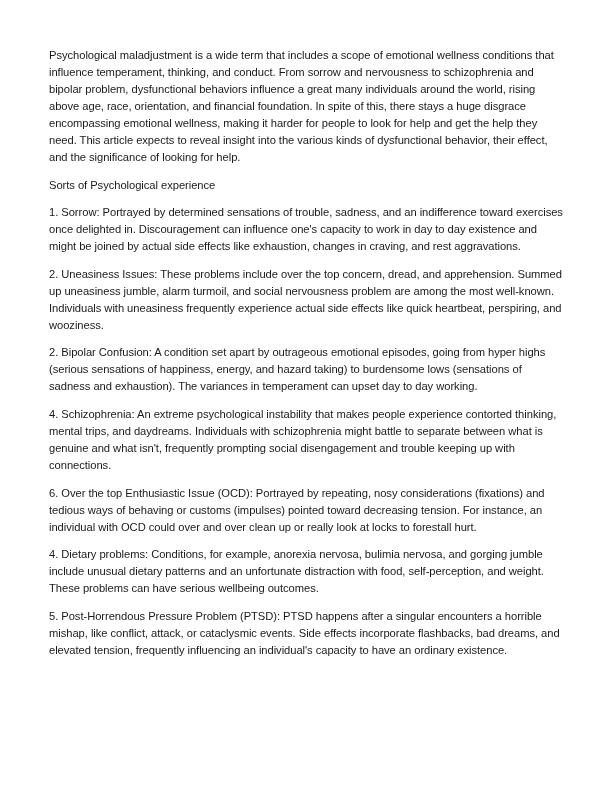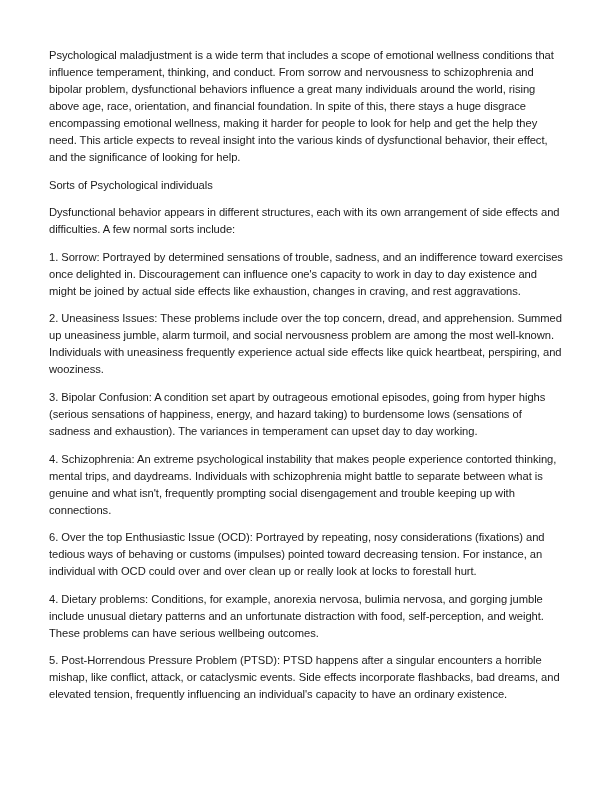--- a/index.html
+++ b/index.html
@@ -23,7 +23,7 @@
 
 <div class="page">
   <p class="para">Psychological maladjustment is a wide term that includes a scope of emotional wellness conditions that influence temperament, thinking, and conduct. From sorrow and nervousness to schizophrenia and bipolar problem, dysfunctional behaviors influence a great many individuals around the world, rising above age, race, orientation, and financial foundation. In spite of this, there stays a huge disgrace encompassing emotional wellness, making it harder for people to look for help and get the help they need. This article expects to reveal insight into the various kinds of dysfunctional behavior, their effect, and the significance of looking for help.</p>
-  <p class="heading">Sorts of Psychological individuals</p>
+  <p class="heading">Sorts of Psychological experience</p>
   <p class="para">Dysfunctional behavior appears in different structures, each with its own arrangement of side effects and difficulties. A few normal sorts include:</p>
   <p class="para">1. Sorrow: Portrayed by determined sensations of trouble, sadness, and an indifference toward exercises once delighted in. Discouragement can influence one's capacity to work in day to day existence and might be joined by actual side effects like exhaustion, changes in craving, and rest aggravations.</p>
   <p class="para">2. Uneasiness Issues: These problems include over the top concern, dread, and apprehension. Summed up uneasiness jumble, alarm turmoil, and social nervousness problem are among the most well-known. Individuals with uneasiness frequently experience actual side effects like quick heartbeat, perspiring, and wooziness.</p>

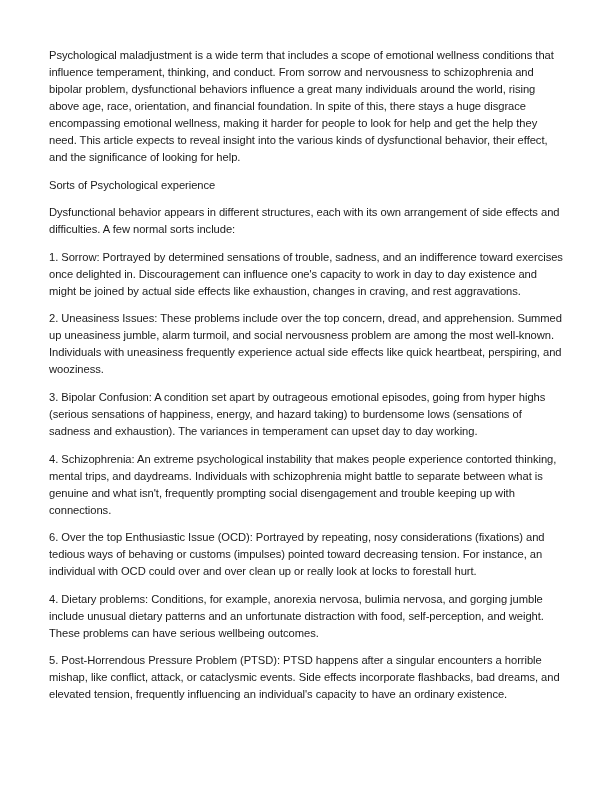--- a/index.html
+++ b/index.html
@@ -24,7 +24,6 @@
 <div class="page">
   <p class="para">Psychological maladjustment is a wide term that includes a scope of emotional wellness conditions that influence temperament, thinking, and conduct. From sorrow and nervousness to schizophrenia and bipolar problem, dysfunctional behaviors influence a great many individuals around the world, rising above age, race, orientation, and financial foundation. In spite of this, there stays a huge disgrace encompassing emotional wellness, making it harder for people to look for help and get the help they need. This article expects to reveal insight into the various kinds of dysfunctional behavior, their effect, and the significance of looking for help.</p>
   <p class="heading">Sorts of Psychological experience</p>
-  <p class="para">Dysfunctional behavior appears in different structures, each with its own arrangement of side effects and difficulties. A few normal sorts include:</p>
   <p class="para">1. Sorrow: Portrayed by determined sensations of trouble, sadness, and an indifference toward exercises once delighted in. Discouragement can influence one's capacity to work in day to day existence and might be joined by actual side effects like exhaustion, changes in craving, and rest aggravations.</p>
   <p class="para">2. Uneasiness Issues: These problems include over the top concern, dread, and apprehension. Summed up uneasiness jumble, alarm turmoil, and social nervousness problem are among the most well-known. Individuals with uneasiness frequently experience actual side effects like quick heartbeat, perspiring, and wooziness.</p>
   <p class="para">3. Bipolar Confusion: A condition set apart by outrageous emotional episodes, going from hyper highs (serious sensations of happiness, energy, and hazard taking) to burdensome lows (sensations of sadness and exhaustion). The variances in temperament can upset day to day working.</p>

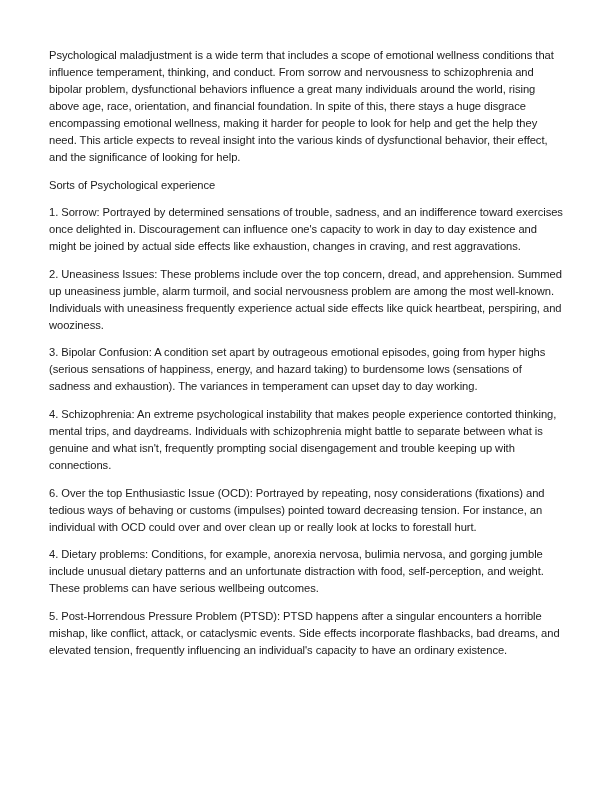--- a/index.html
+++ b/index.html
@@ -26,7 +26,7 @@
   <p class="heading">Sorts of Psychological experience</p>
   <p class="para">1. Sorrow: Portrayed by determined sensations of trouble, sadness, and an indifference toward exercises once delighted in. Discouragement can influence one's capacity to work in day to day existence and might be joined by actual side effects like exhaustion, changes in craving, and rest aggravations.</p>
   <p class="para">2. Uneasiness Issues: These problems include over the top concern, dread, and apprehension. Summed up uneasiness jumble, alarm turmoil, and social nervousness problem are among the most well-known. Individuals with uneasiness frequently experience actual side effects like quick heartbeat, perspiring, and wooziness.</p>
-  <p class="para">3. Bipolar Confusion: A condition set apart by outrageous emotional episodes, going from hyper highs (serious sensations of happiness, energy, and hazard taking) to burdensome lows (sensations of sadness and exhaustion). The variances in temperament can upset day to day working.</p>
+  <p class="para">2. Bipolar Confusion: A condition set apart by outrageous emotional episodes, going from hyper highs (serious sensations of happiness, energy, and hazard taking) to burdensome lows (sensations of sadness and exhaustion). The variances in temperament can upset day to day working.</p>
   <p class="para">4. Schizophrenia: An extreme psychological instability that makes people experience contorted thinking, mental trips, and daydreams. Individuals with schizophrenia might battle to separate between what is genuine and what isn't, frequently prompting social disengagement and trouble keeping up with connections.</p>
   <p class="para">6. Over the top Enthusiastic Issue (OCD): Portrayed by repeating, nosy considerations (fixations) and tedious ways of behaving or customs (impulses) pointed toward decreasing tension. For instance, an individual with OCD could over and over clean up or really look at locks to forestall hurt.</p>
   <p class="para">4. Dietary problems: Conditions, for example, anorexia nervosa, bulimia nervosa, and gorging jumble include unusual dietary patterns and an unfortunate distraction with food, self-perception, and weight. These problems can have serious wellbeing outcomes.</p>

